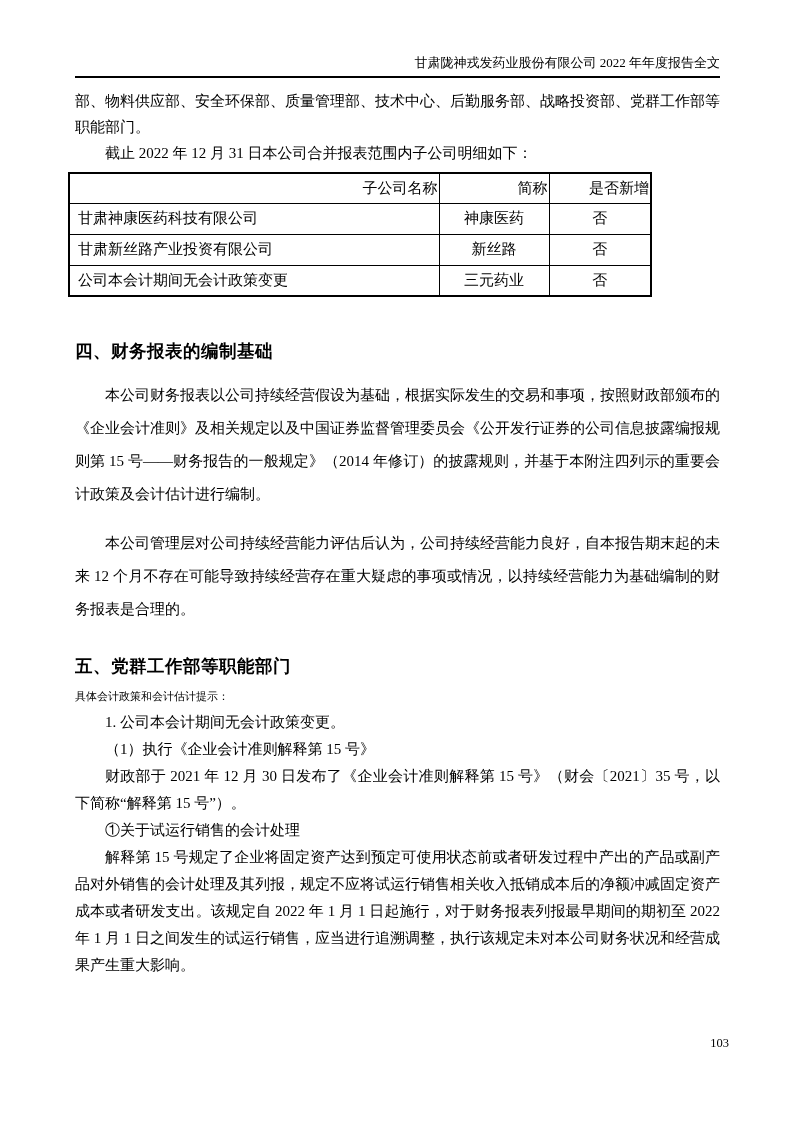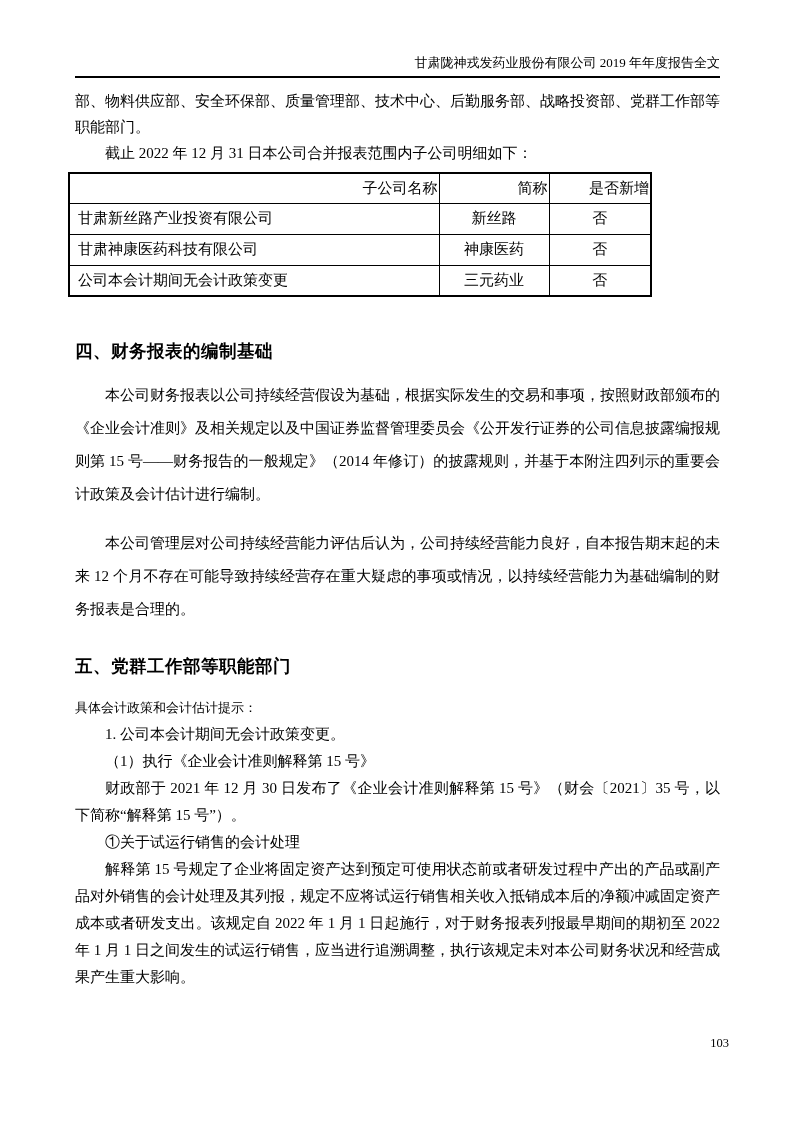--- a/index.html
+++ b/index.html
@@ -115,7 +115,7 @@
 <div class="page">
 
   <div class="header">
-    <span>甘肃陇神戎发药业股份有限公司 2019 年年度报告全文</span>
+    <span>甘肃陇神戎发药业股份有限公司 2022 年年度报告全文</span>
   </div>
 
   <div class="content">

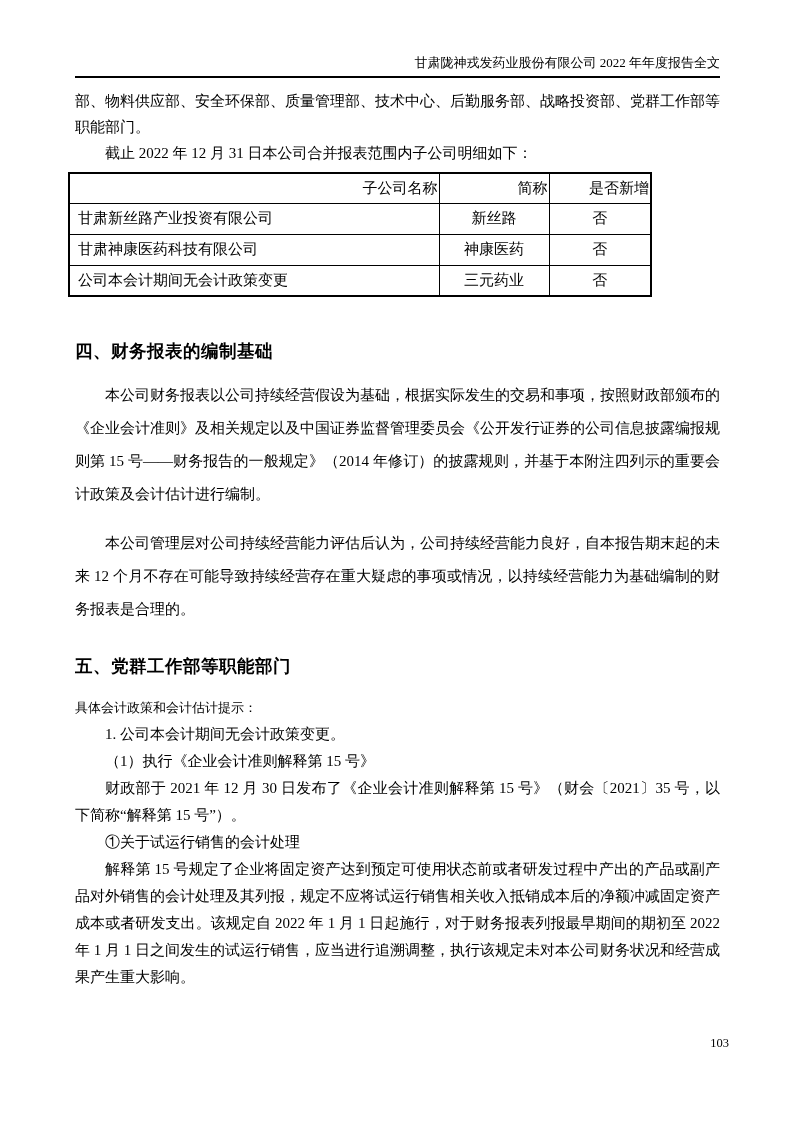--- a/index.html
+++ b/index.html
@@ -138,13 +138,13 @@
       </thead>
       <tbody>
         <tr>
-          <td class="cell-name">甘肃新丝路产业投资有限公司</td>
-          <td class="cell-center">新丝路</td>
+          <td class="cell-name">甘肃神康医药科技有限公司</td>
+          <td class="cell-center">神康医药</td>
           <td class="cell-center">否</td>
         </tr>
         <tr>
-          <td class="cell-name">甘肃神康医药科技有限公司</td>
-          <td class="cell-center">神康医药</td>
+          <td class="cell-name">甘肃新丝路产业投资有限公司</td>
+          <td class="cell-center">新丝路</td>
           <td class="cell-center">否</td>
         </tr>
         <tr>

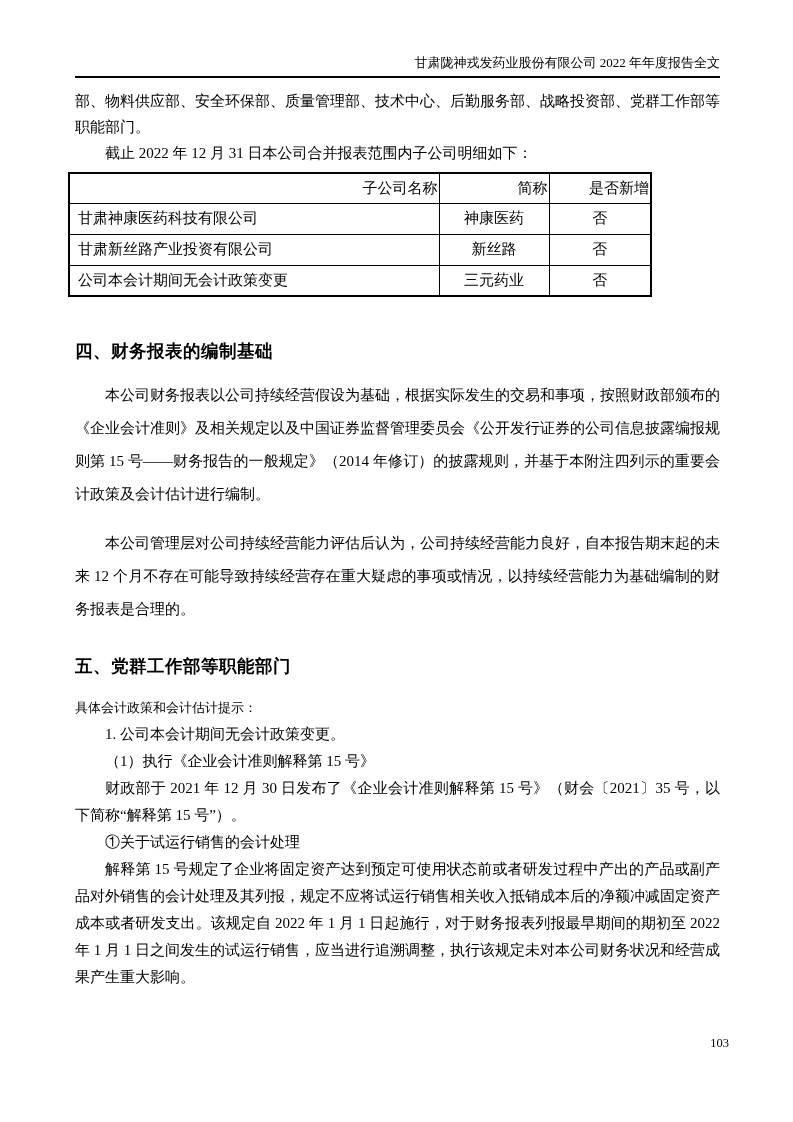--- a/index.html
+++ b/index.html
@@ -85,9 +85,9 @@
     text-align: justify;
   }
   .note {
-    margin-top: 20px;
+    margin-top: 8px;
     margin-bottom: 3px;
-    font-size: 13px;
+    font-size: 11px;
     line-height: 20px;
   }
   .sec5-line {

